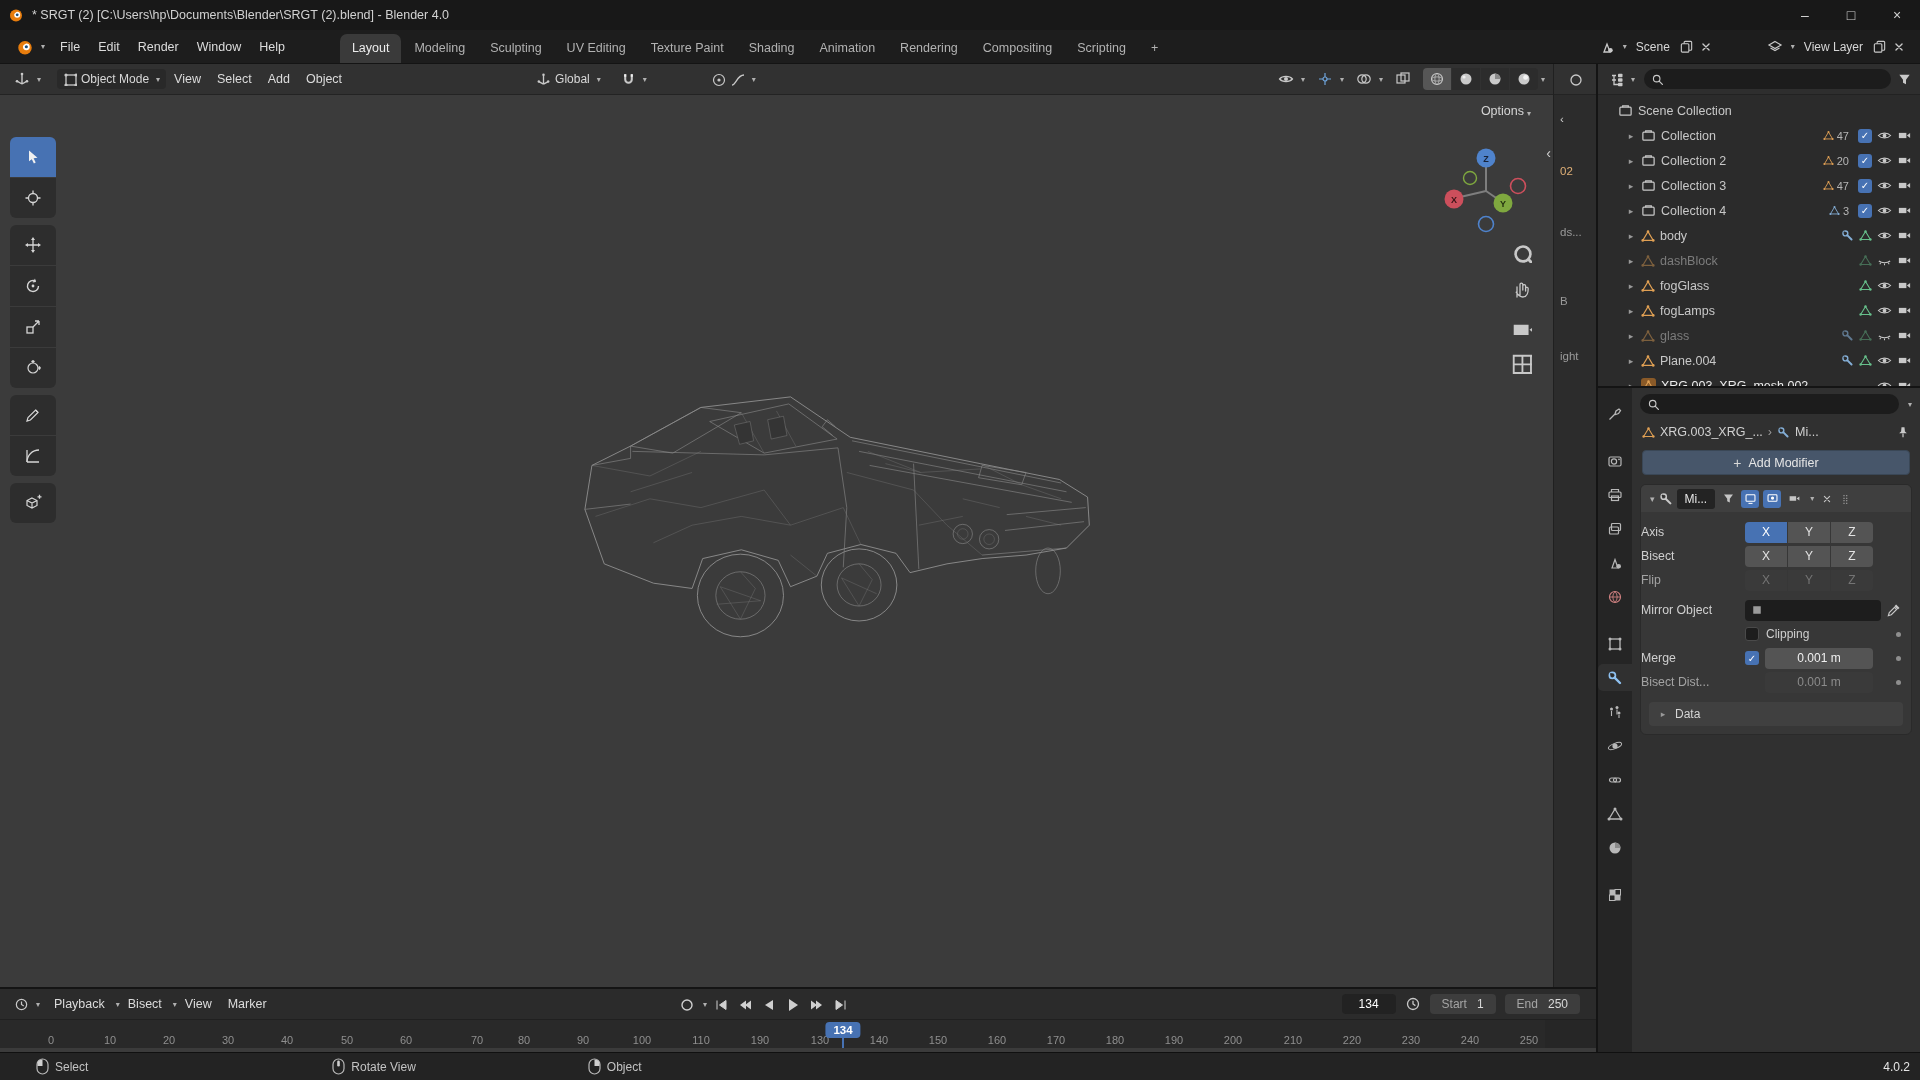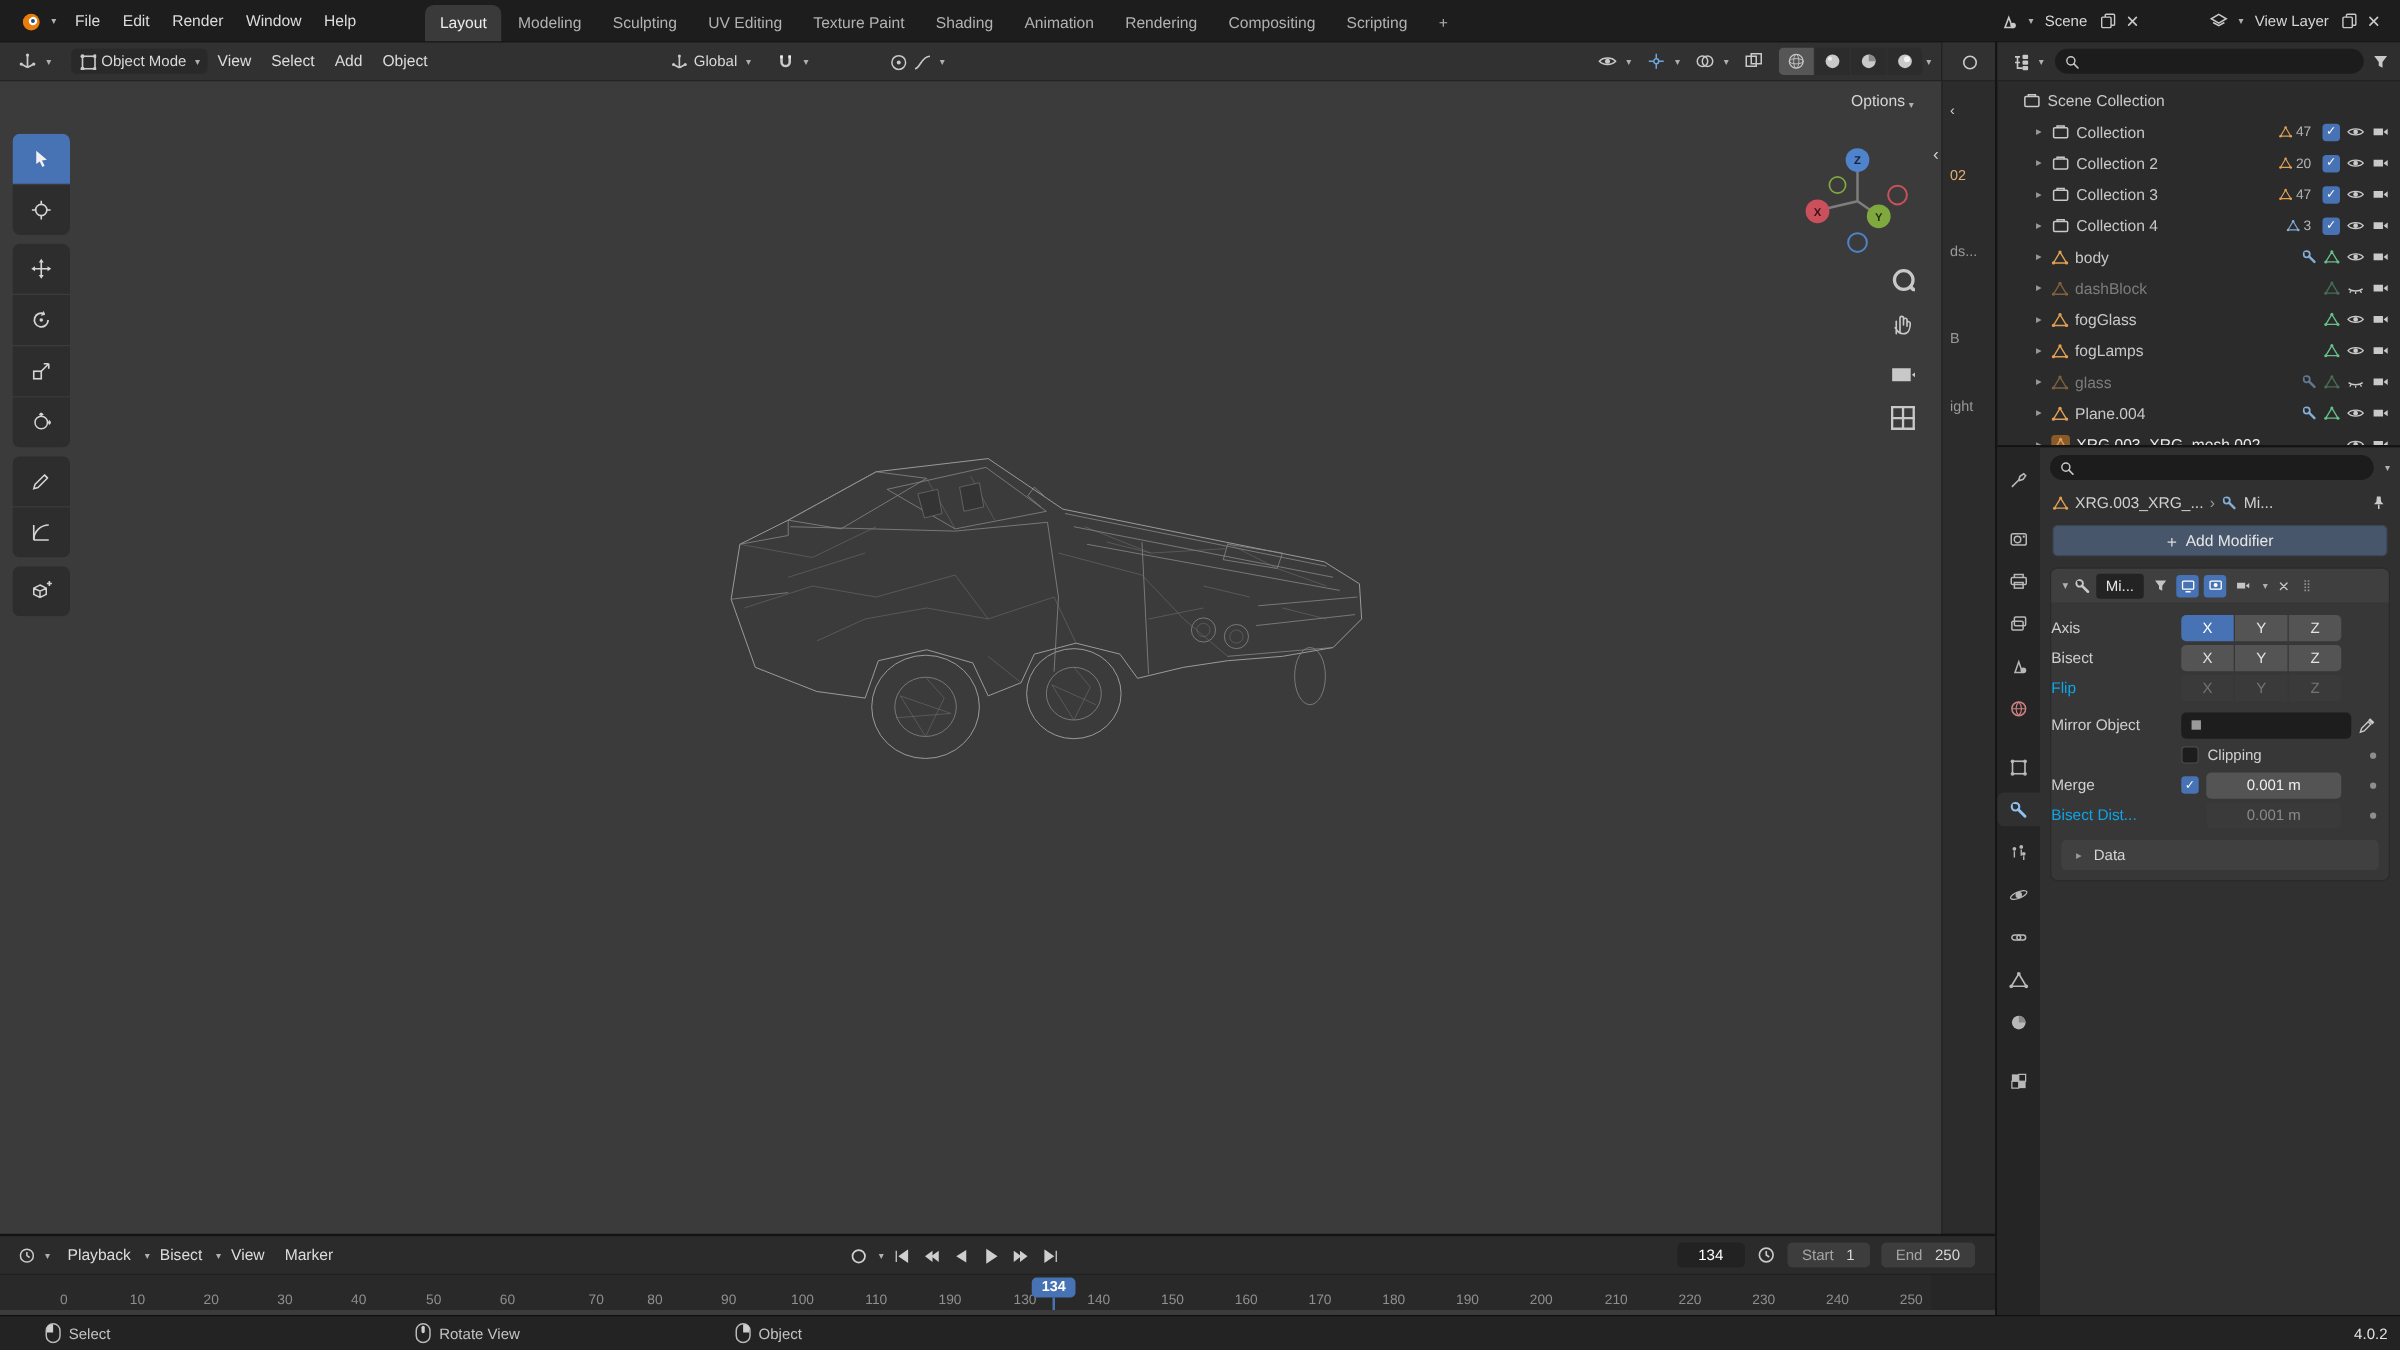--- a/index.html
+++ b/index.html
@@ -231,6 +231,17 @@
 
 <div class="app">
 
+  <div class="titlebar">
+    <svg width="16" height="16">
+        <use href="#s-blogo"></use>
+      </svg>
+    <span class="title-text">* SRGT (2) [C:\Users\hp\Documents\Blender\SRGT (2).blend] - Blender 4.0</span>
+    <div class="winbtns">
+      <div class="winbtn">–</div>
+      <div class="winbtn">□</div>
+      <div class="winbtn">×</div>
+    </div>
+  </div>
 
   <div class="topbar">
     <span class="hbtn">

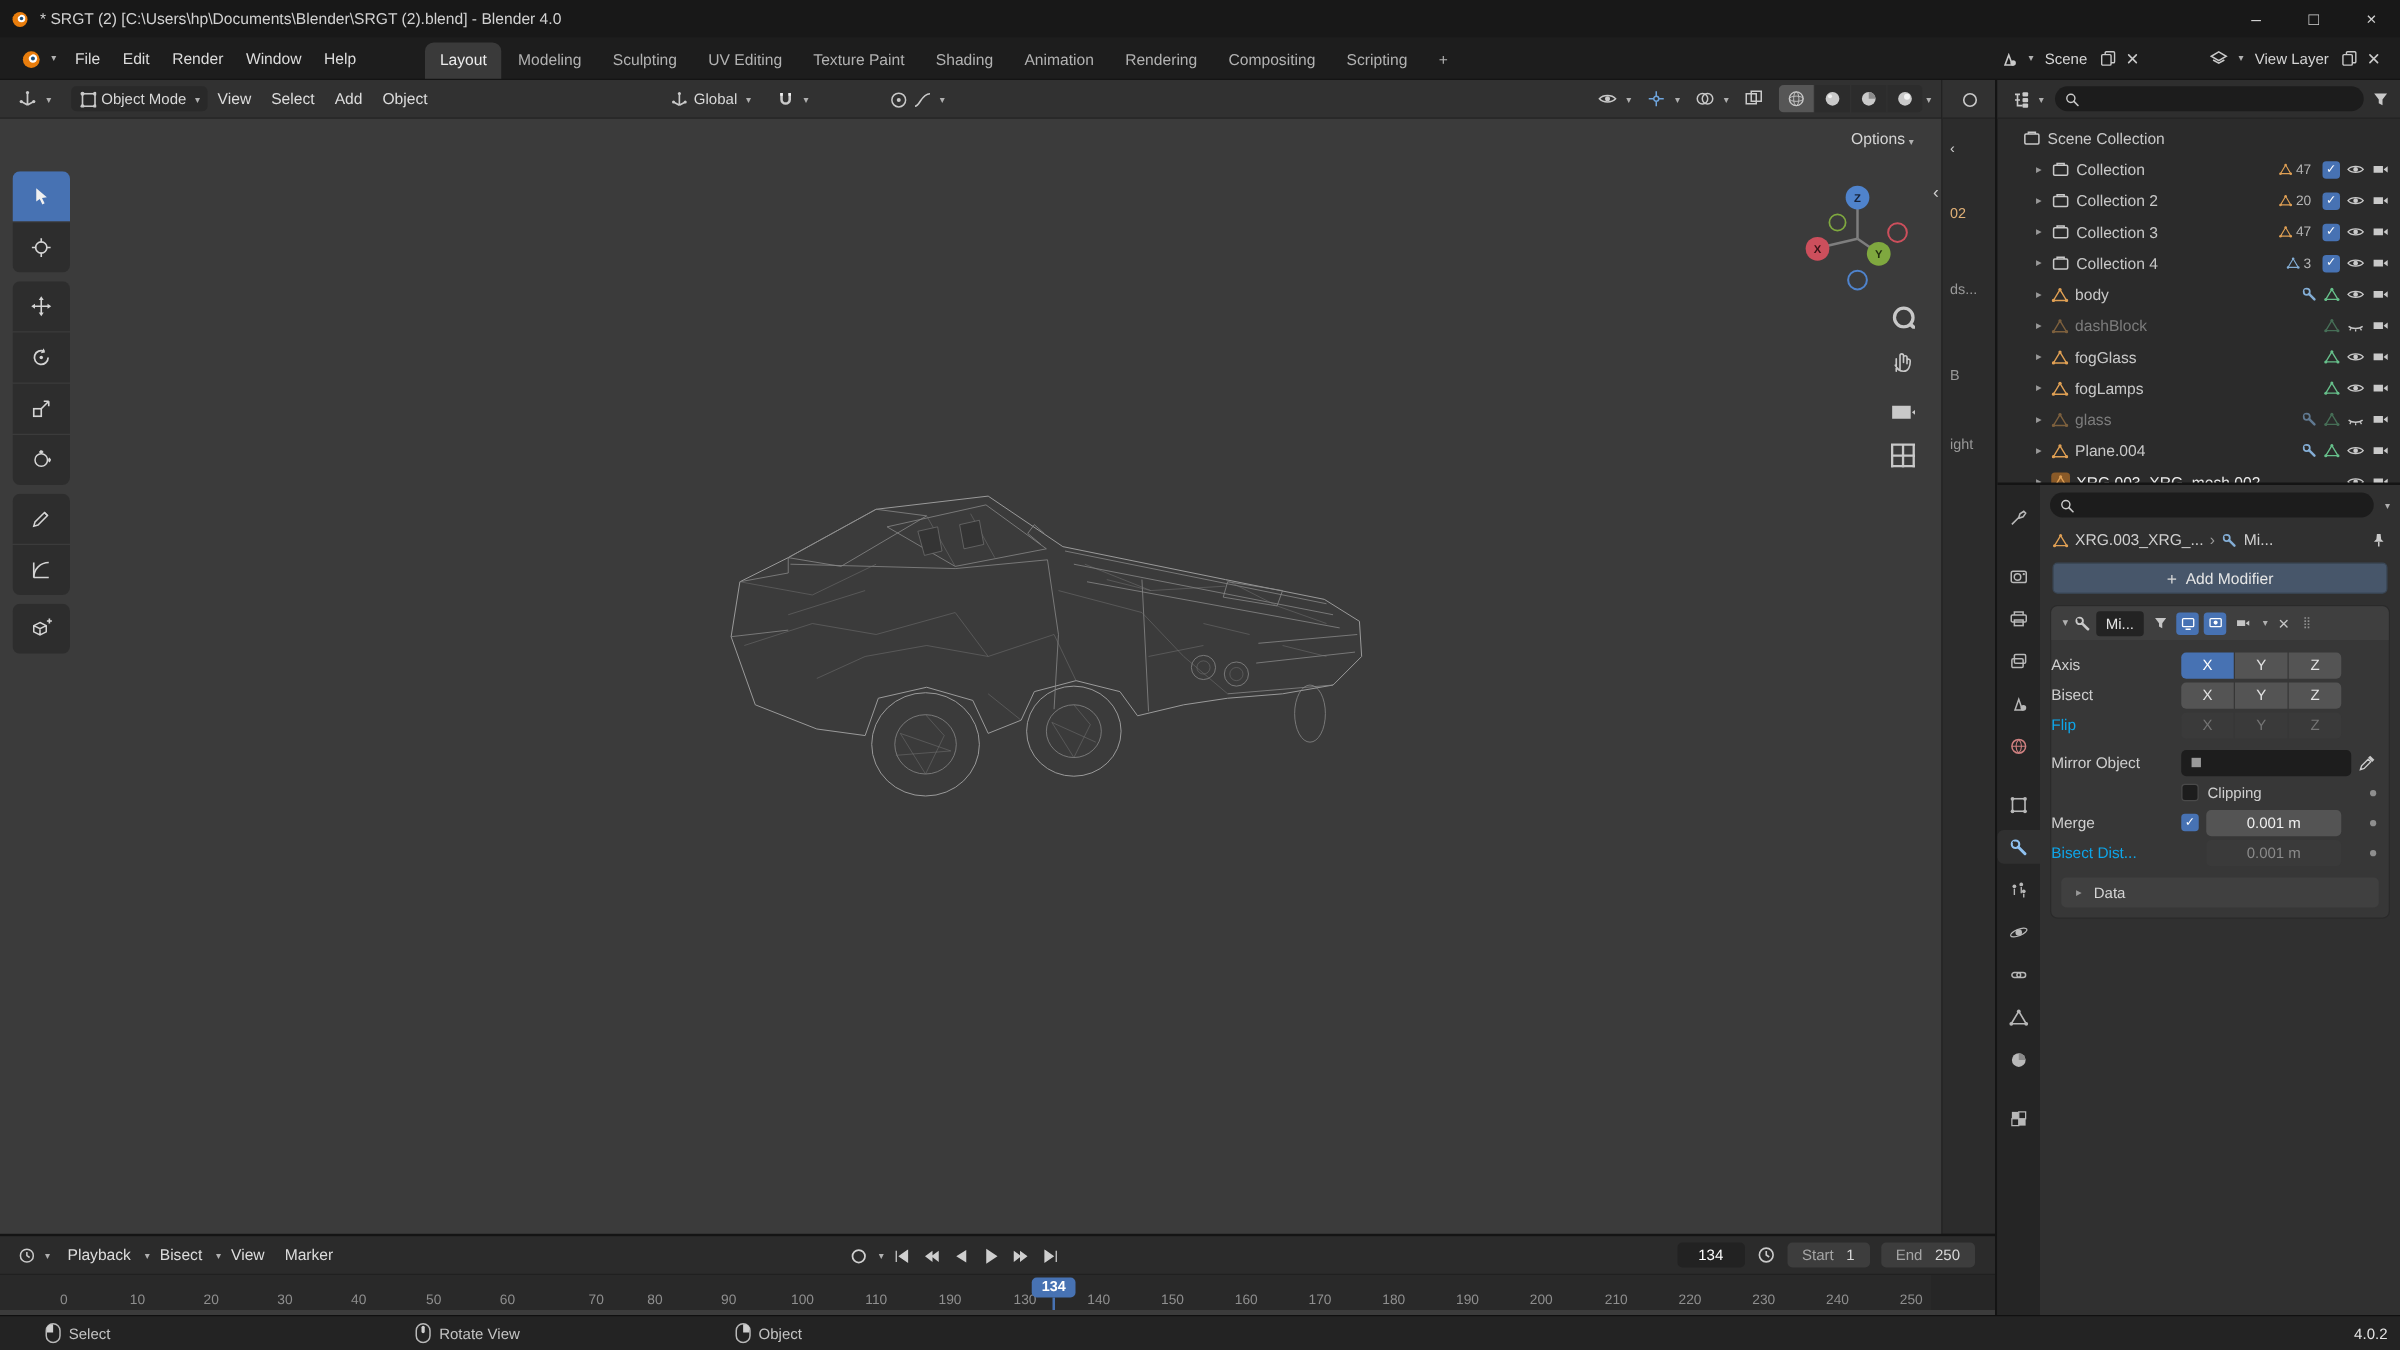--- a/index.html
+++ b/index.html
@@ -81,7 +81,7 @@
 .tgl.on{background:#4772b3;color:#fff}
 .mp-row{display:flex;align-items:center;height:24px;padding-right:10px}
 .mp-label{width:104px;text-align:left;padding-right:10px;color:#cfcfcf;font-size:12.3px;flex:0 0 auto}
-.mp-label.dim{color:#0ea5e9}
+.mp-label.dim{color:#a3a3a3}
 .seg{display:flex;gap:1px}
 .segbtn{width:42px;height:21px;background:#545454;color:#e3e3e3;display:flex;align-items:center;justify-content:center;font-size:12px}
 .seg .segbtn:first-child{border-radius:4px 0 0 4px}

